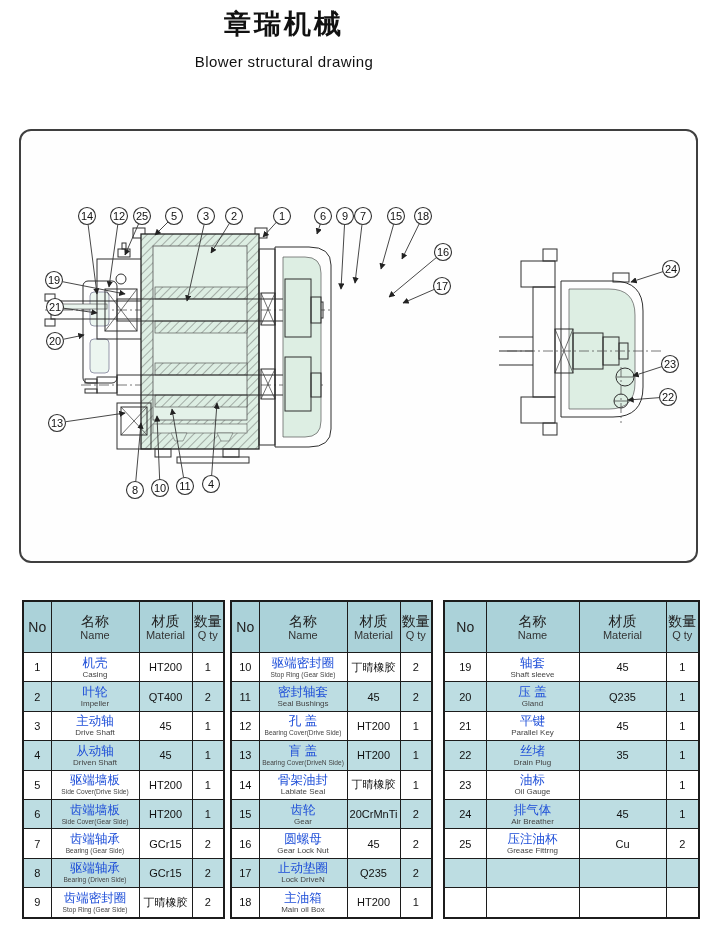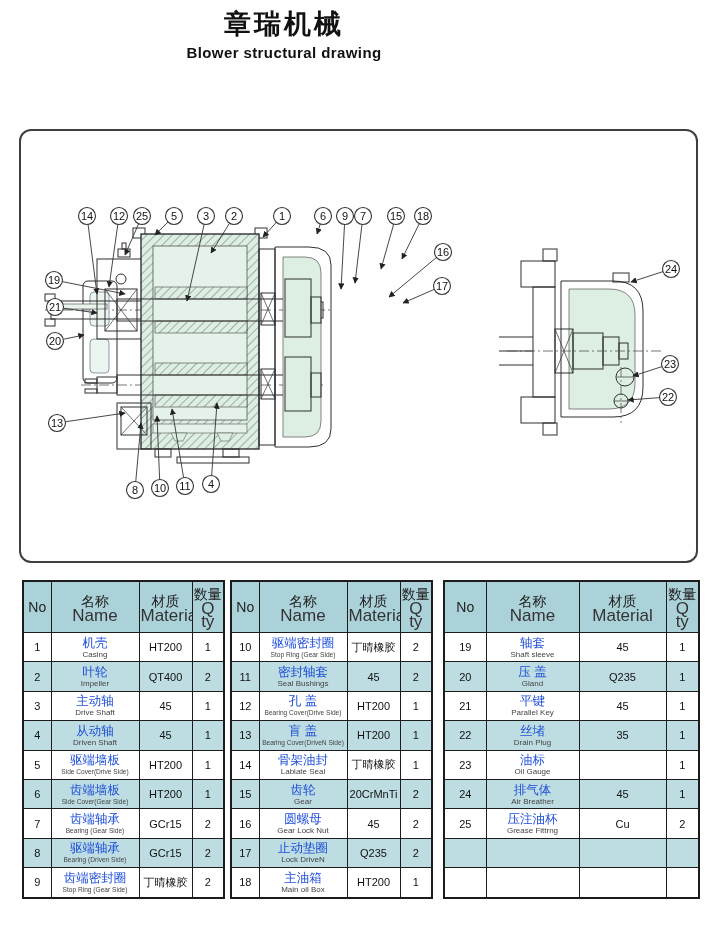--- a/index.html
+++ b/index.html
@@ -11,7 +11,7 @@
   .title-block{position:absolute;top:8px;left:0;width:568px;text-align:center;}
   .company{font-size:27px;font-weight:bold;letter-spacing:3px;line-height:32px;}
   .main-title{font-size:30px;font-weight:bold;letter-spacing:1px;line-height:34px;}
-  .sub-title{font-size:15px;font-weight:bold;letter-spacing:0.4px;line-height:20px;margin-top:3px;}
+  .sub-title{font-size:15px;font-weight:normal;letter-spacing:0.4px;line-height:20px;margin-top:12px;}
   .drawing-panel{
     position:absolute;left:19px;top:129px;width:675px;height:430px;
     border:2px solid #3f3f3f;border-radius:12px;background:#fefefe;

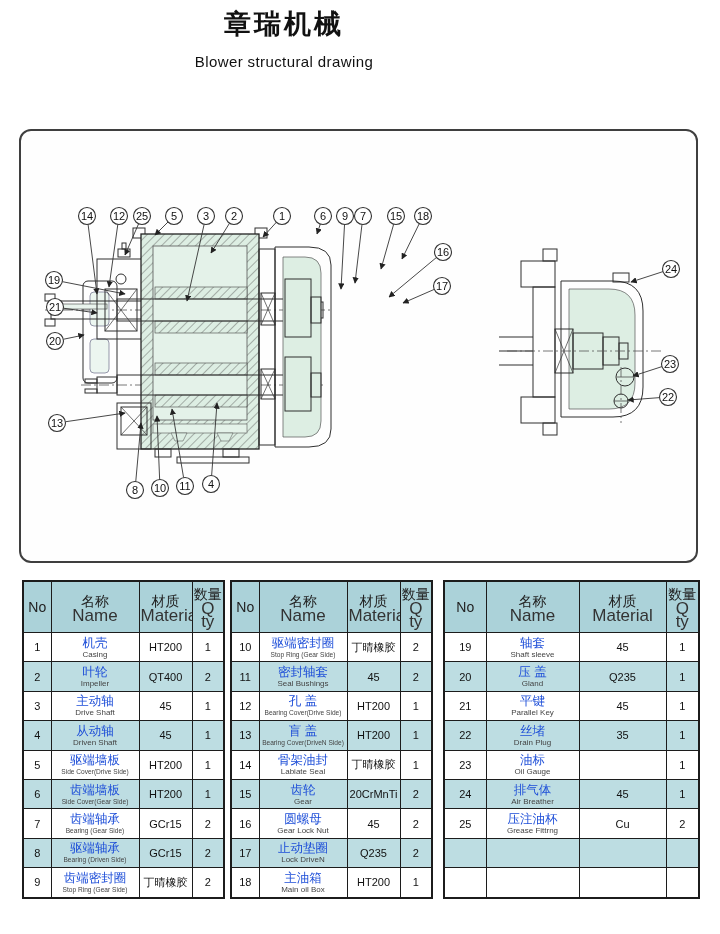--- a/index.html
+++ b/index.html
@@ -23,7 +23,7 @@
   .balloon{fill:#ffffff;stroke:#333;stroke-width:1.1;}
   .balloon-num{font-size:11px;fill:#111;text-anchor:middle;}
   
-  .parts-table{position:absolute;top:580px;}
+  .parts-table{position:absolute;top:600px;}
   .parts-table table{border-collapse:collapse;table-layout:fixed;border:2px solid #1c1c1c;}
   .parts-table th,.parts-table td{
     border:1px solid #1c1c1c;text-align:center;vertical-align:middle;

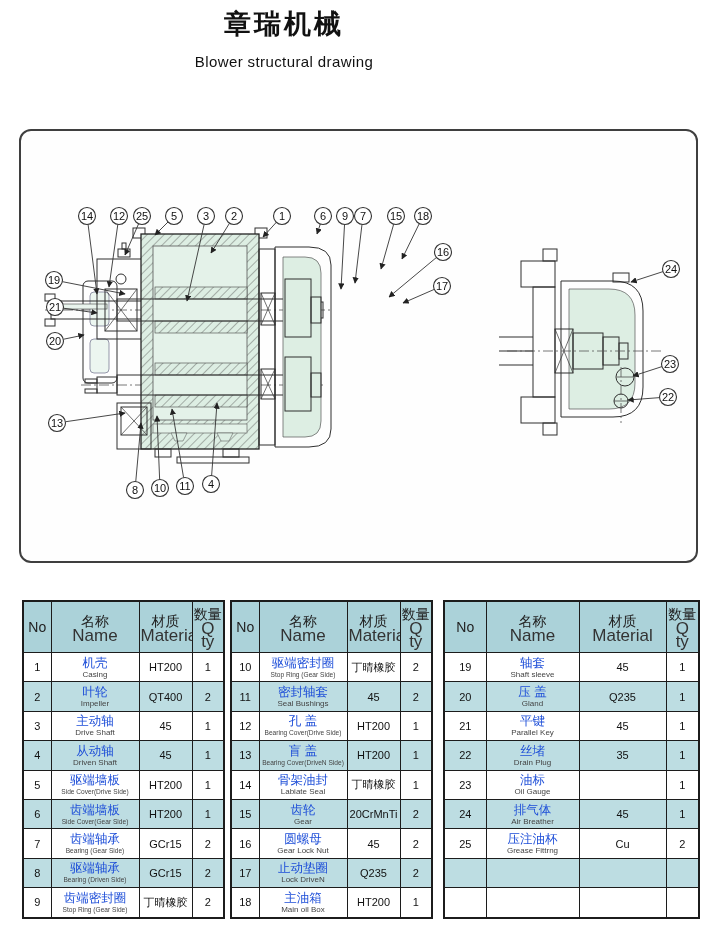--- a/index.html
+++ b/index.html
@@ -33,7 +33,7 @@
   .parts-table td{height:28.4px;background:#ffffff;}
   .parts-table tr.shaded td{background:#bddde2;}
   .h-cn{font-size:14px;color:#222;display:block;line-height:16px;}
-  .h-en{font-size:17px;color:#333;display:block;line-height:13px;}
+  .h-en{font-size:11px;color:#333;display:block;line-height:13px;}
   .c-no{font-size:11px;}
   .c-cn{font-size:12.5px;line-height:14px;display:block;color:#1d4ed8;}
   .c-en{font-size:8px;line-height:9px;display:block;color:#444;}

